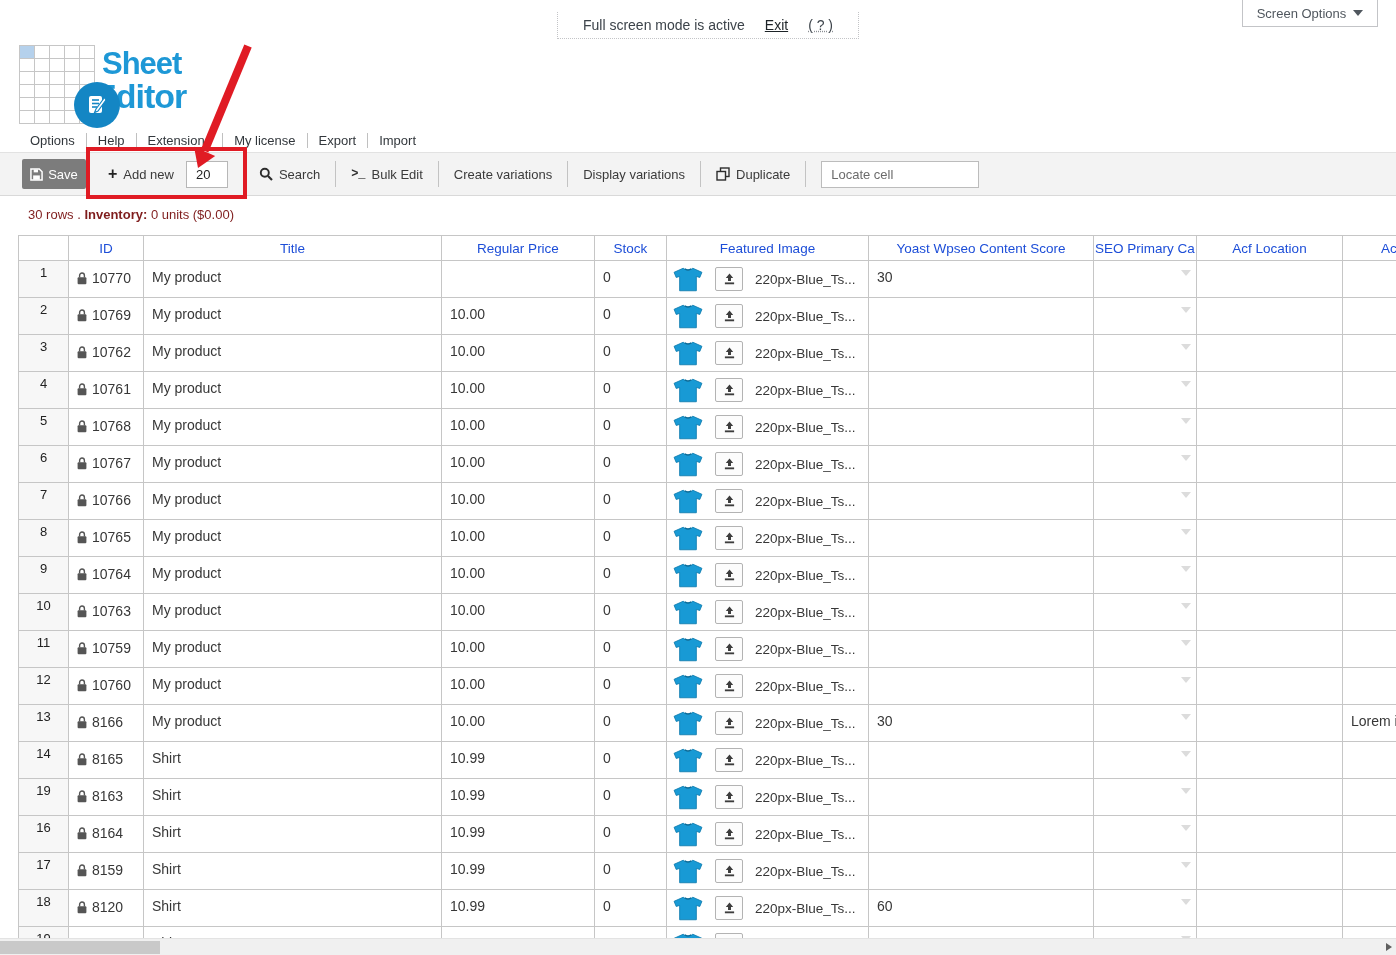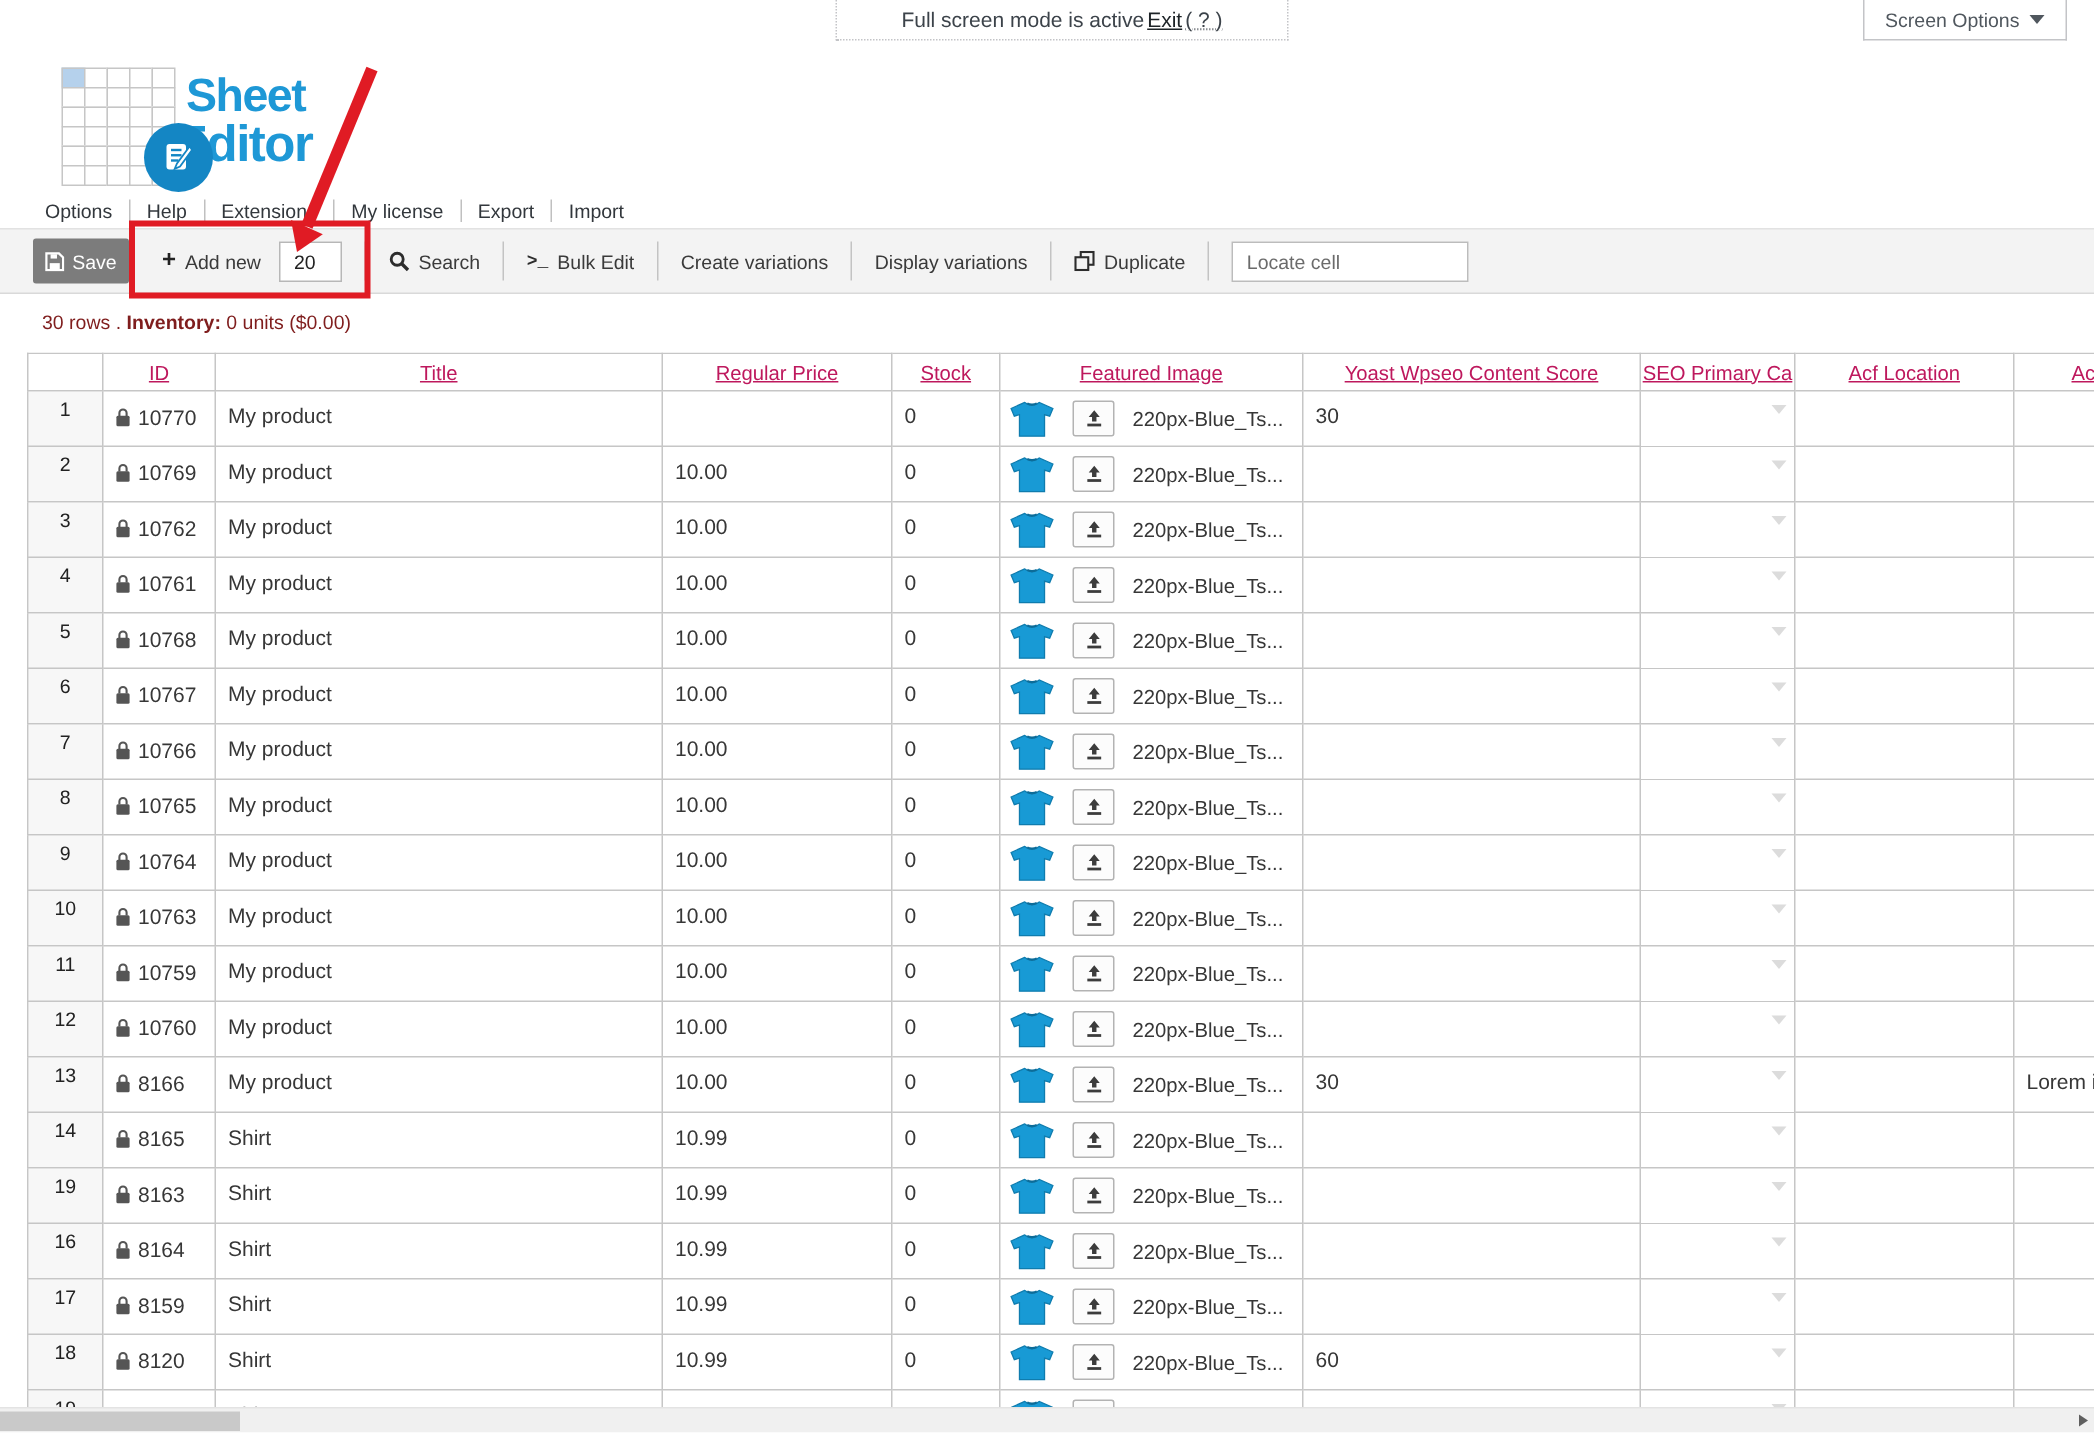--- a/index.html
+++ b/index.html
@@ -8,9 +8,9 @@
   body { position:relative; }
 
   
-  .notice { position:absolute; left:557px; top:0; width:302px; height:27px;
+  .notice { position:absolute; left:557px; top:12px; width:302px; height:27px;
     border:1px dotted #c3c4c7; border-top:none; display:flex; align-items:center;
-    justify-content:center; gap:2px; font-size:14px; color:#3c434a; background:#fff; }
+    justify-content:center; gap:20px; font-size:14px; color:#3c434a; background:#fff; }
   .notice a { color:#1d2327; text-decoration:underline; cursor:pointer; }
   .notice .help { text-decoration:underline dotted #8c8f94; cursor:pointer; }
 

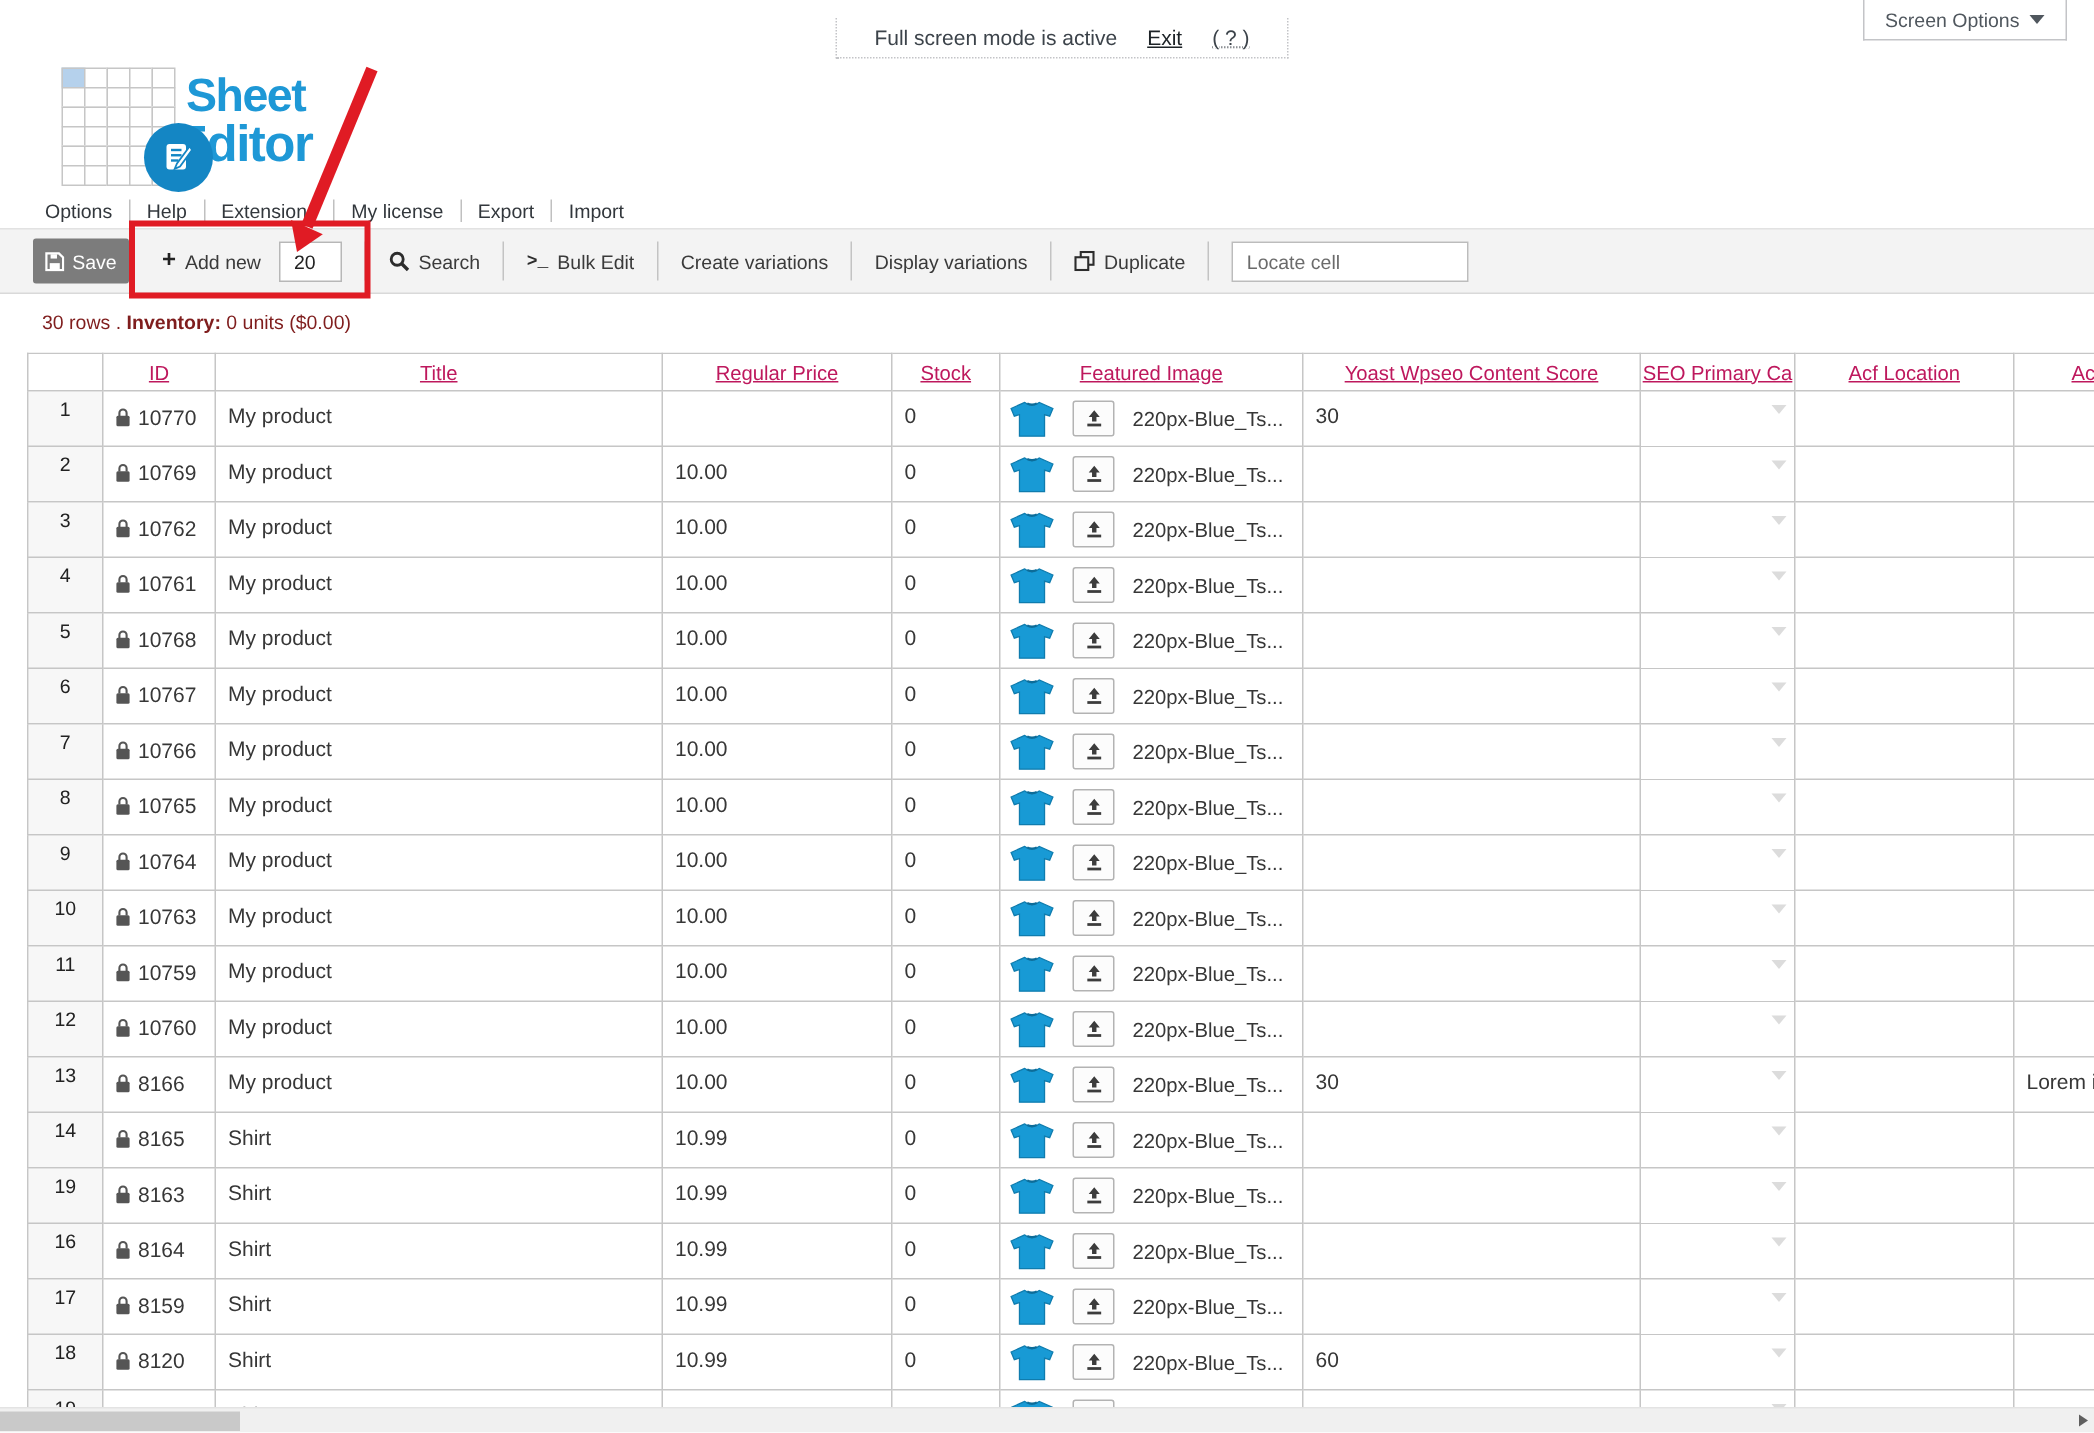--- a/index.html
+++ b/index.html
@@ -22,7 +22,7 @@
     border-right:5px solid transparent; border-top:6px solid #50575e; }
 
   
-  .logo { position:absolute; left:42px; top:45px; width:240px; height:80px; }
+  .logo { position:absolute; left:20px; top:45px; width:240px; height:80px; }
   .grid-icon { position:absolute; left:0; top:1px; display:grid;
     grid-template-columns:repeat(5,15px); grid-template-rows:repeat(6,13px); }
   .grid-icon i { border:1px solid #c6c6c6; background:#fff; margin:-1px 0 0 -1px; }

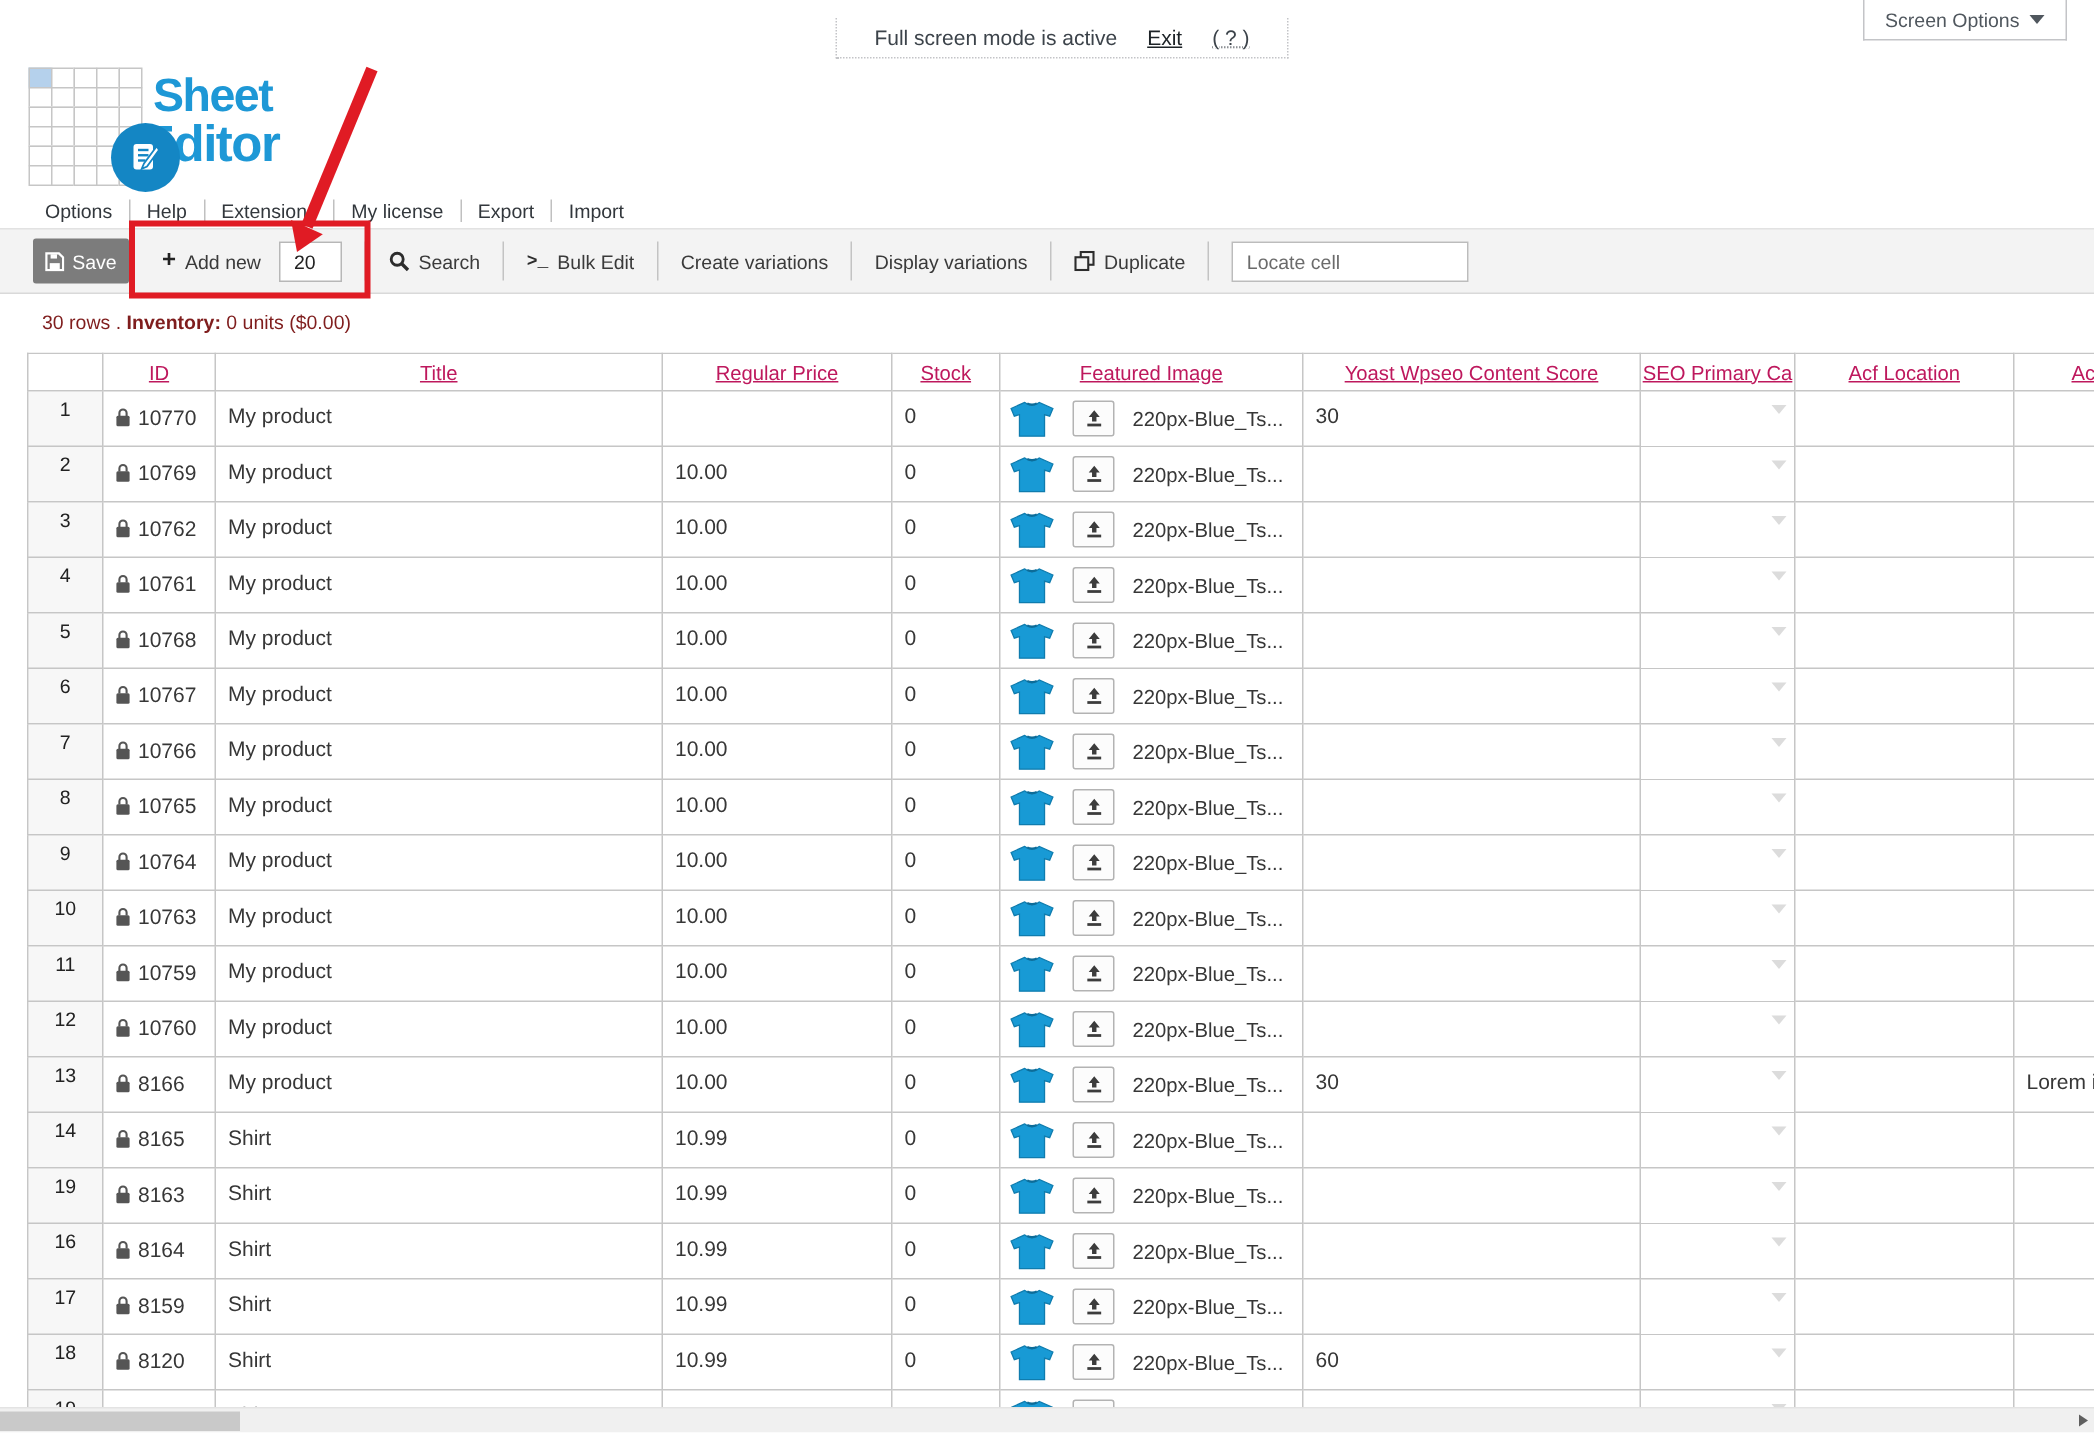--- a/index.html
+++ b/index.html
@@ -74,8 +74,8 @@
   table.sheet { border-collapse:collapse; table-layout:fixed; width:1444px; }
   .sheet th, .sheet td { border:1px solid #c6c6c6; vertical-align:top; overflow:hidden;
     white-space:nowrap; }
-  .sheet th { height:25px; font-size:13.5px; font-weight:normal; color:#be185d;
-    text-align:center; vertical-align:middle; background:#fff;text-decoration:underline; }
+  .sheet th { height:25px; font-size:13.5px; font-weight:normal; color:#1d4ed8;
+    text-align:center; vertical-align:middle; background:#fff; }
   .sheet td { height:37px; font-size:14px; color:#373737; padding:8px 8px 0; background:#fff; }
   .sheet td.rownum { background:#f7f7f7; text-align:center; font-size:13px; color:#222;
     padding:4px 0 0; }

